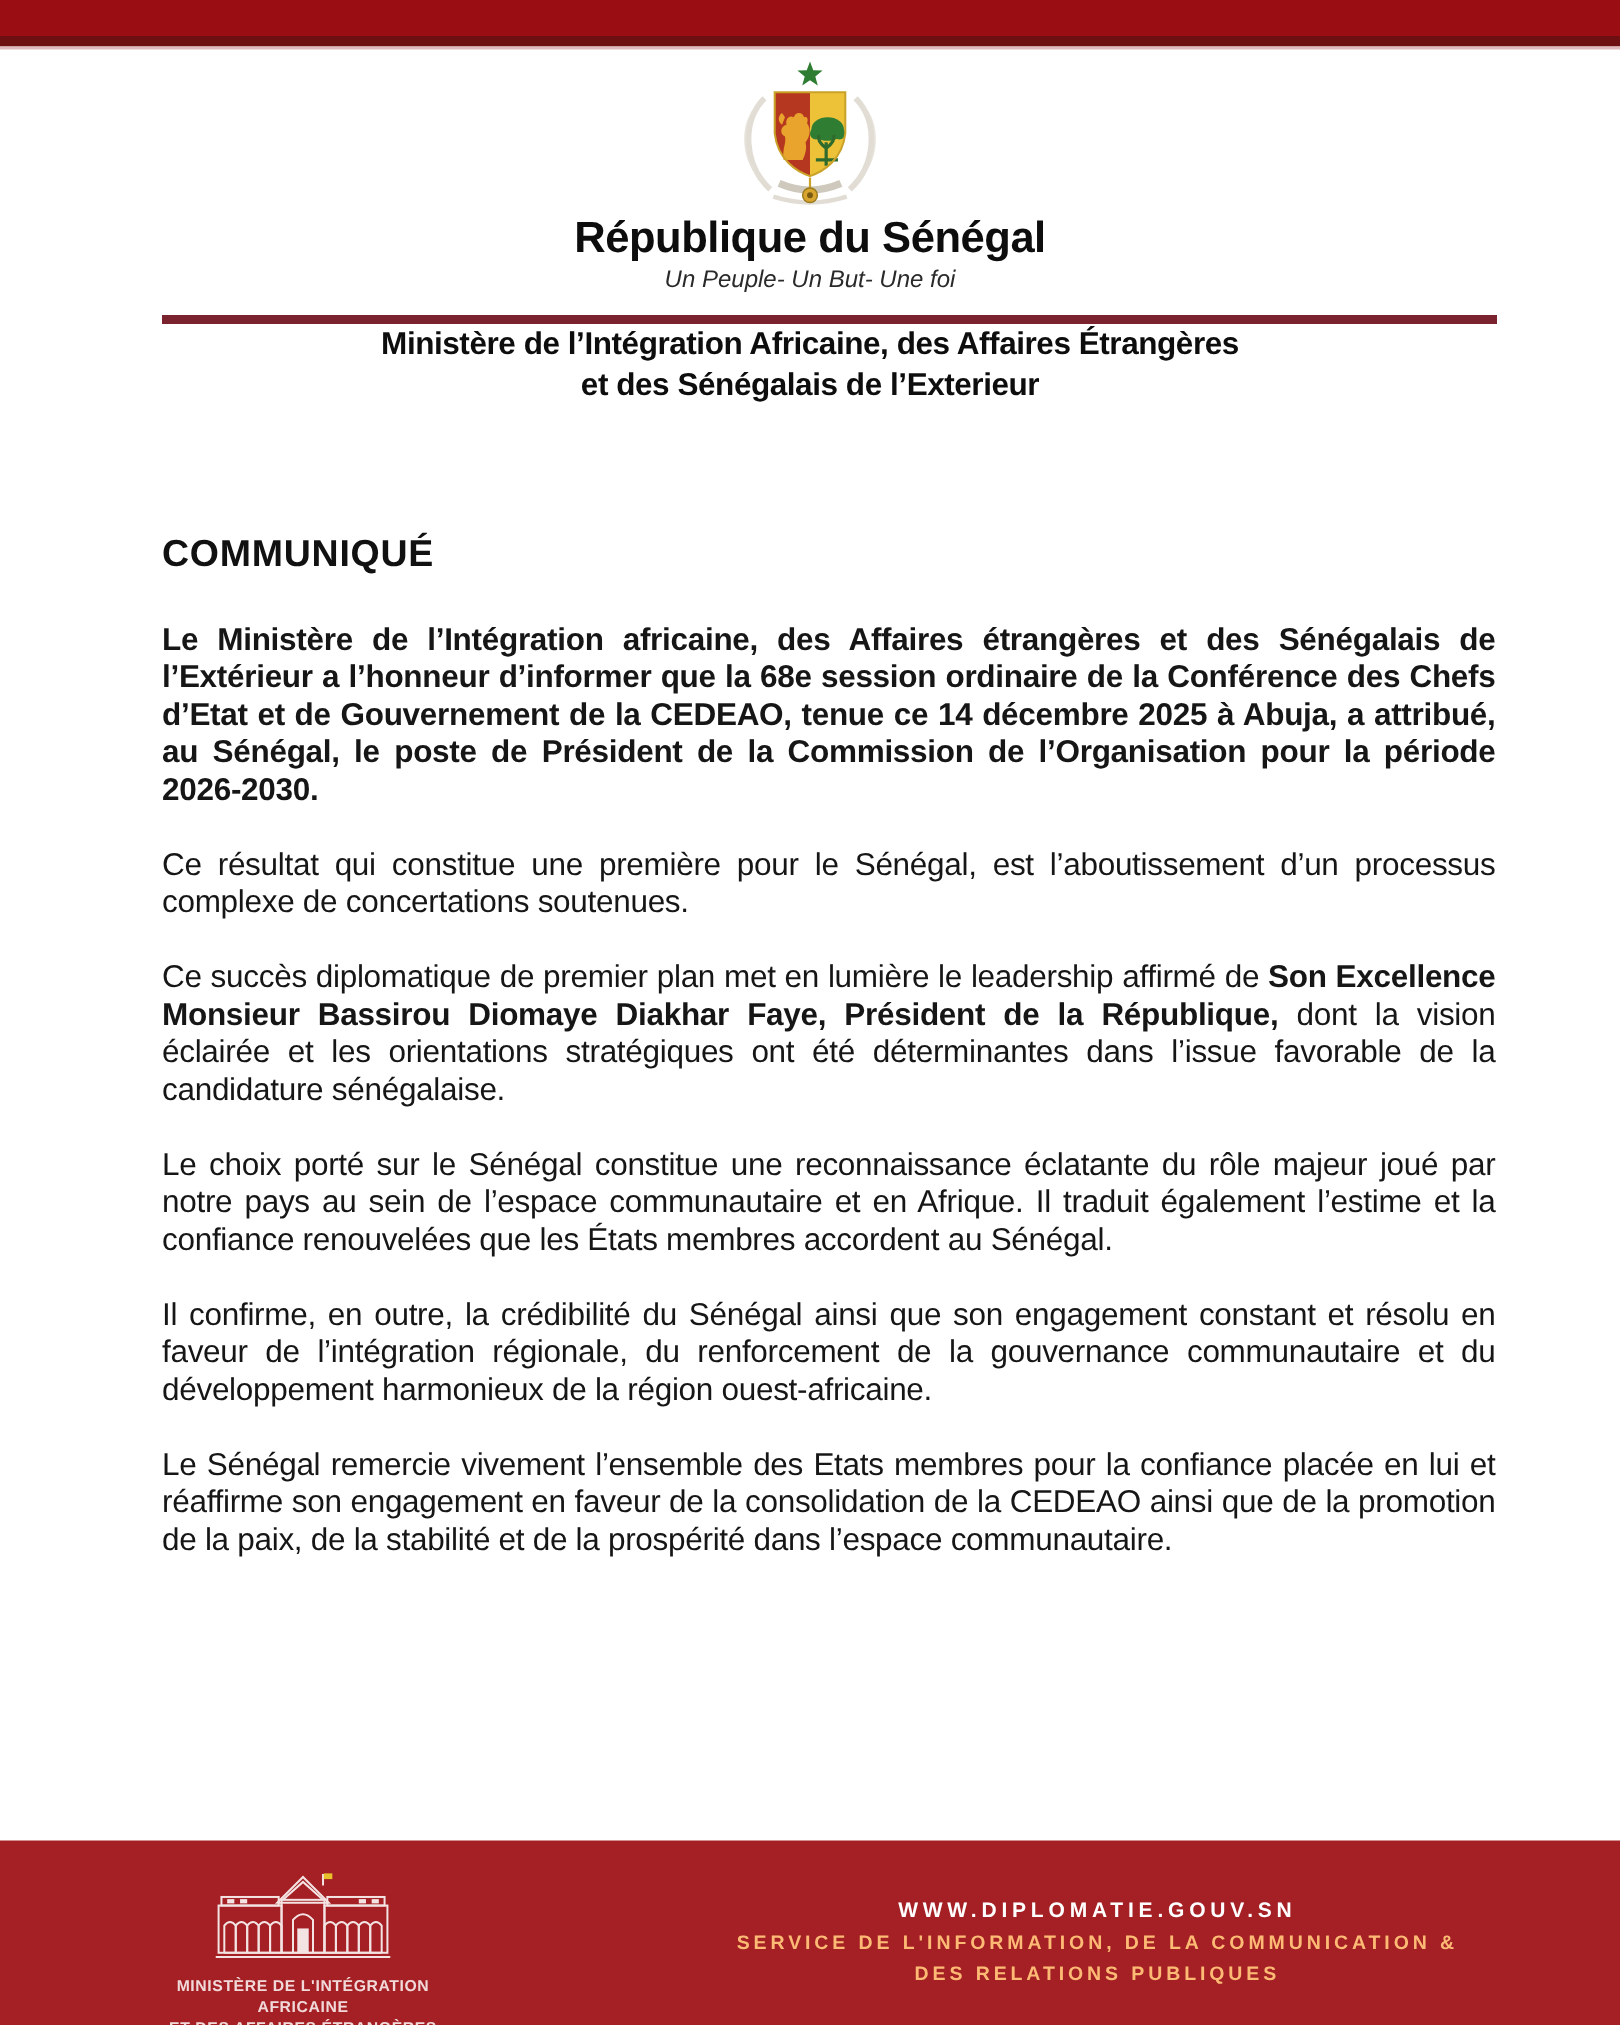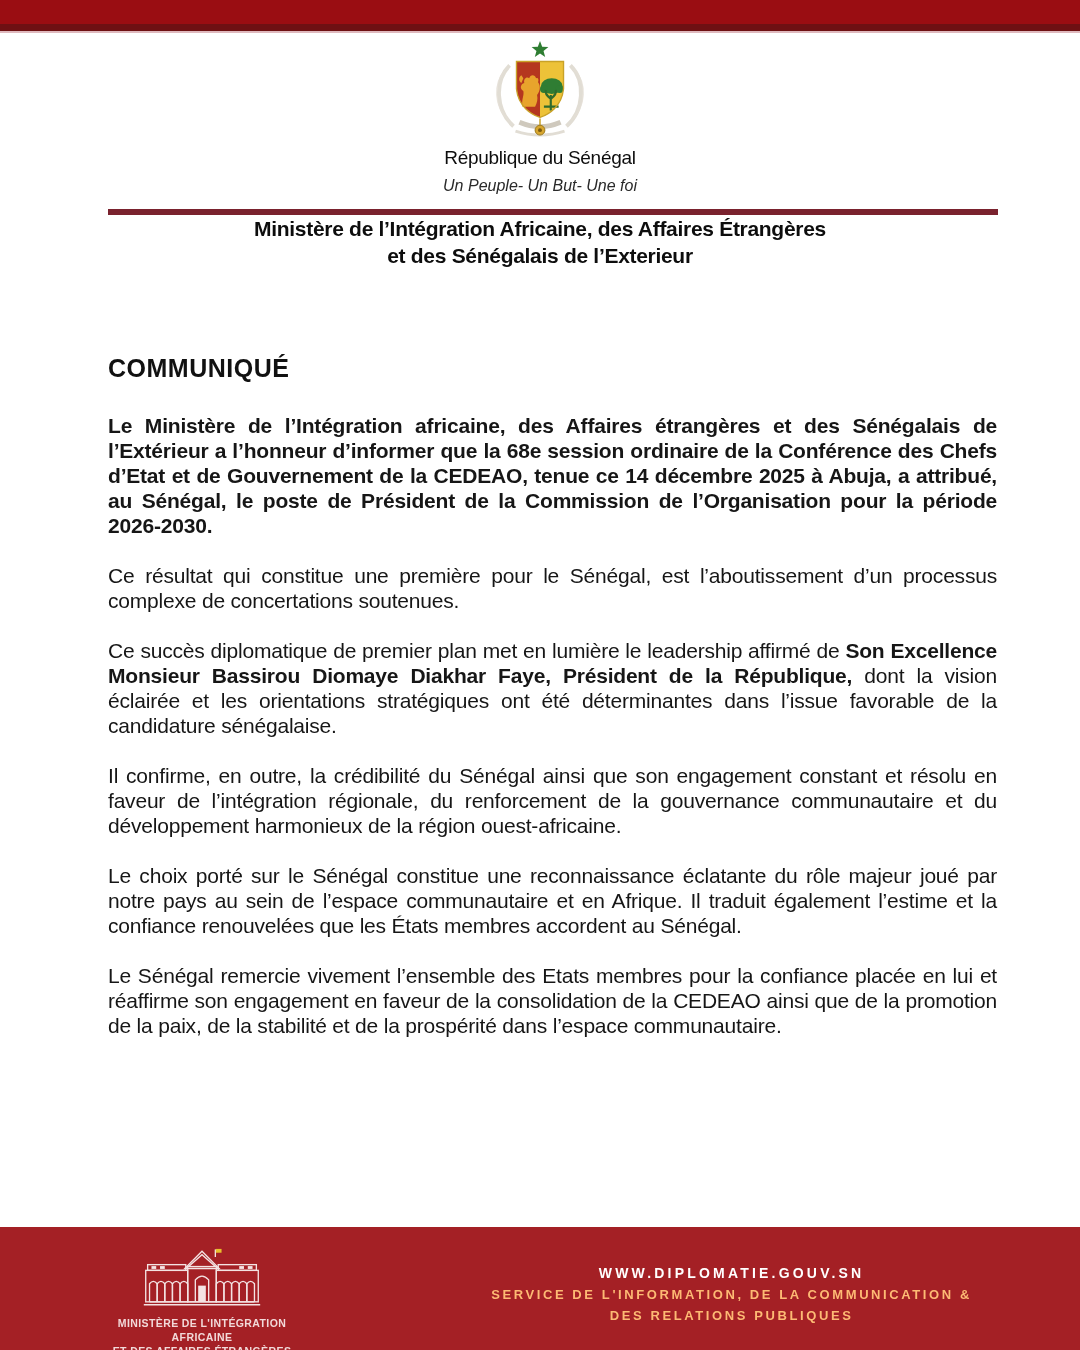--- a/index.html
+++ b/index.html
@@ -15,7 +15,7 @@
   .header{text-align:center;}
   .emblem{margin-top:7px;}
   .rep-title{
-    font-size:19px;font-weight:normal;color:#0d0d0d;line-height:28px;margin-top:2px;
+    font-size:29px;font-weight:bold;color:#0d0d0d;line-height:28px;margin-top:2px;
     letter-spacing:-0.3px;
   }
   .motto{font-size:16px;font-style:italic;color:#2a2a2a;margin-top:5px;font-weight:500;}

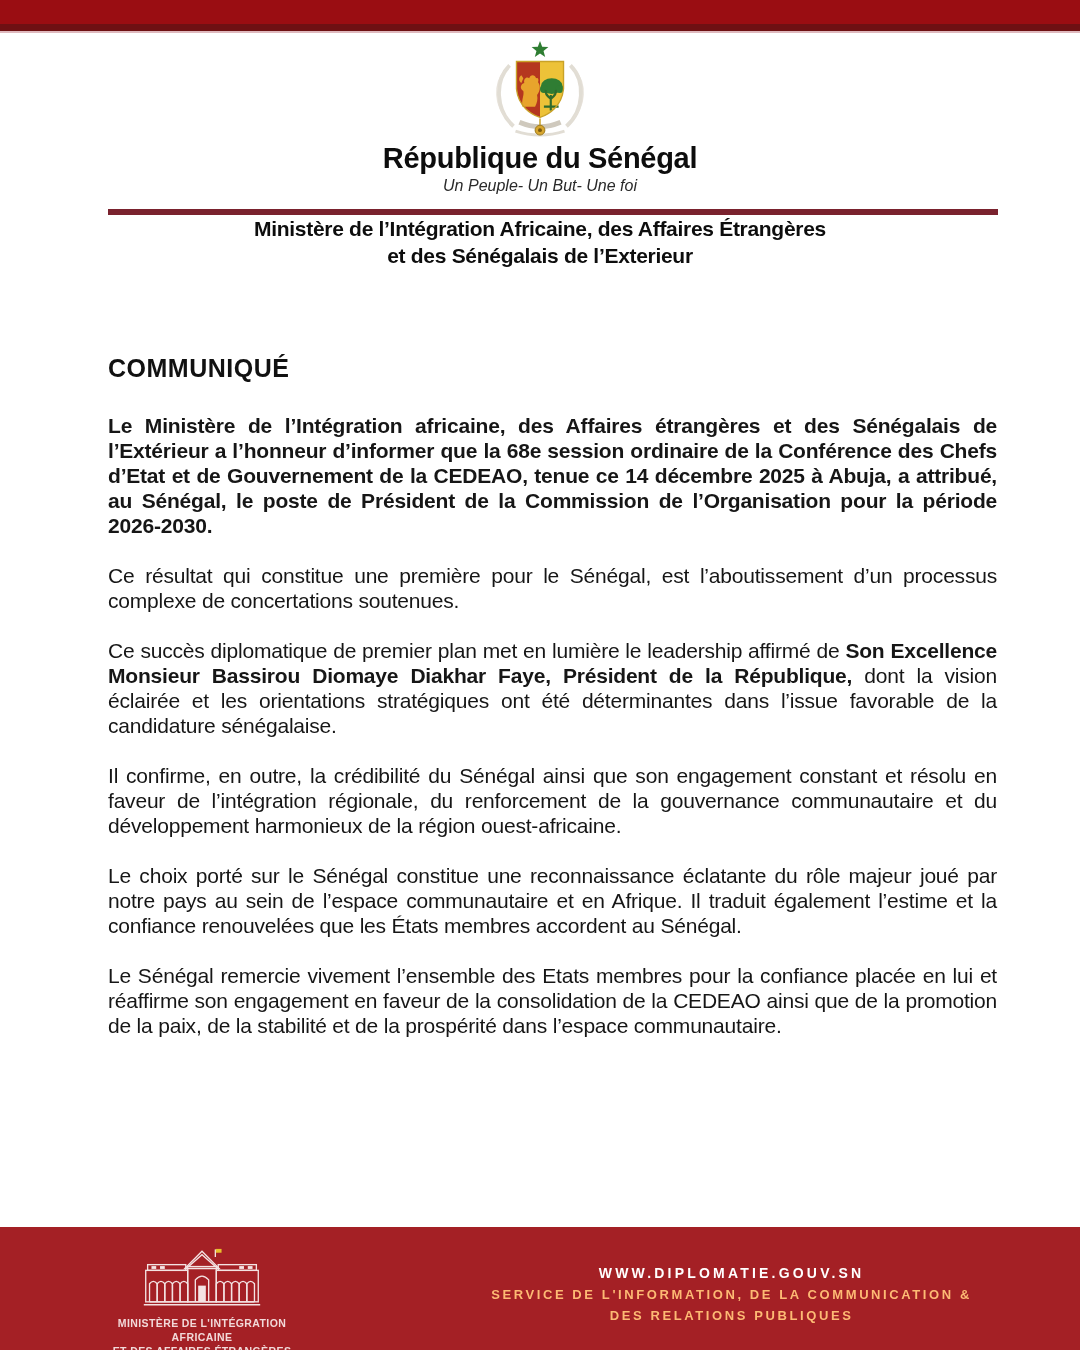--- a/index.html
+++ b/index.html
@@ -127,8 +127,8 @@
       <p class="body-para"><span class="b">Le Ministère de l’Intégration africaine, des Affaires étrangères et des Sénégalais de l’Extérieur a l’honneur d’informer que la 68e session ordinaire de la Conférence des Chefs d’Etat et de Gouvernement de la CEDEAO, tenue  ce 14 décembre 2025 à Abuja, a attribué, au Sénégal, le poste de Président de la Commission de l’Organisation pour la période 2026-2030.</span></p>
       <p class="body-para"><span>Ce résultat qui constitue une première pour le Sénégal, est l’aboutissement d’un processus complexe de concertations soutenues.</span></p>
       <p class="body-para"><span>Ce succès diplomatique de premier plan met en lumière le leadership affirmé de </span><span class="b">Son Excellence Monsieur Bassirou Diomaye Diakhar Faye, Président de la République,</span><span> dont la vision éclairée et les orientations stratégiques ont été déterminantes dans l’issue favorable de la candidature sénégalaise.</span></p>
+      <p class="body-para"><span>Le choix porté sur le Sénégal constitue une reconnaissance éclatante du rôle majeur joué par notre pays au sein de l’espace communautaire et en Afrique. Il traduit également l’estime et la confiance renouvelées que les États membres accordent au Sénégal.</span></p>
       <p class="body-para"><span>Il confirme, en outre, la crédibilité du Sénégal ainsi que son engagement constant et résolu en faveur de l’intégration régionale, du renforcement de la gouvernance communautaire et du développement harmonieux de la région ouest-africaine.</span></p>
-      <p class="body-para"><span>Le choix porté sur le Sénégal constitue une reconnaissance éclatante du rôle majeur joué par notre pays au sein de l’espace communautaire et en Afrique. Il traduit également l’estime et la confiance renouvelées que les États membres accordent au Sénégal.</span></p>
       <p class="body-para"><span>Le Sénégal remercie vivement l’ensemble des Etats membres pour la confiance placée en lui et réaffirme son engagement en faveur de la consolidation de la CEDEAO ainsi que de la promotion de la paix, de la stabilité et de la prospérité dans l’espace communautaire.</span></p>
     </div>
 </div>

